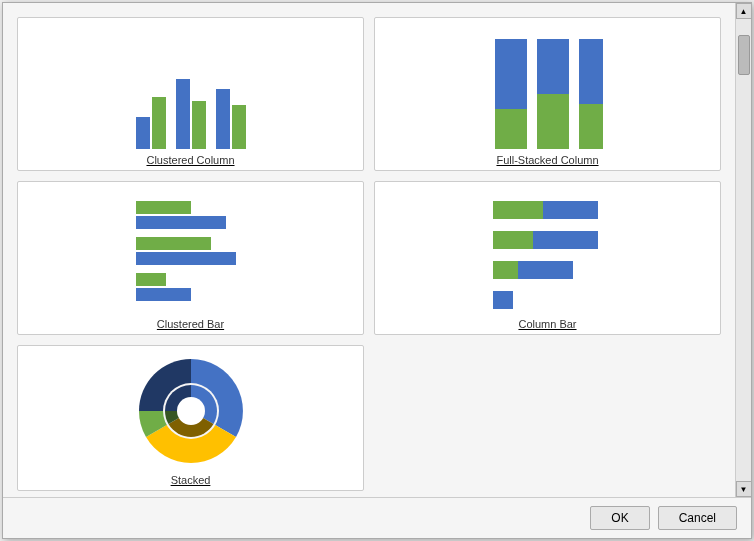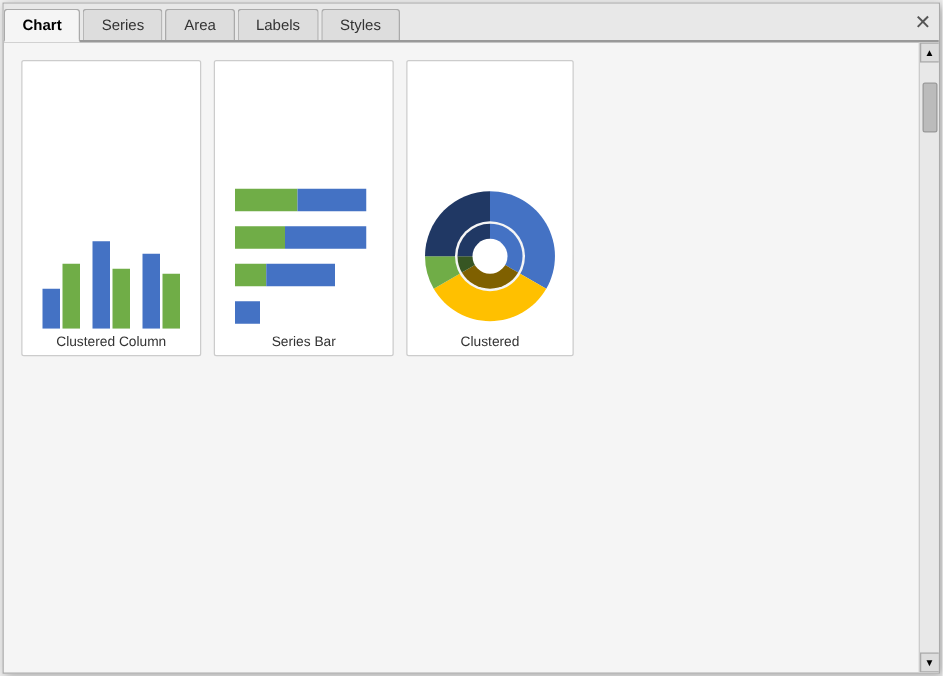--- a/index.html
+++ b/index.html
@@ -151,14 +151,6 @@
 
 <div class="dialog">
 
-  <div class="tab-bar">
-    <div class="tab active">Chart</div>
-    <div class="tab">Series</div>
-    <div class="tab">Area</div>
-    <div class="tab">Labels</div>
-    <div class="tab">Styles</div>
-    <button class="close-btn">✕</button>
-  </div>
 
   <div class="scroll-area">
     <div class="chart-grid">

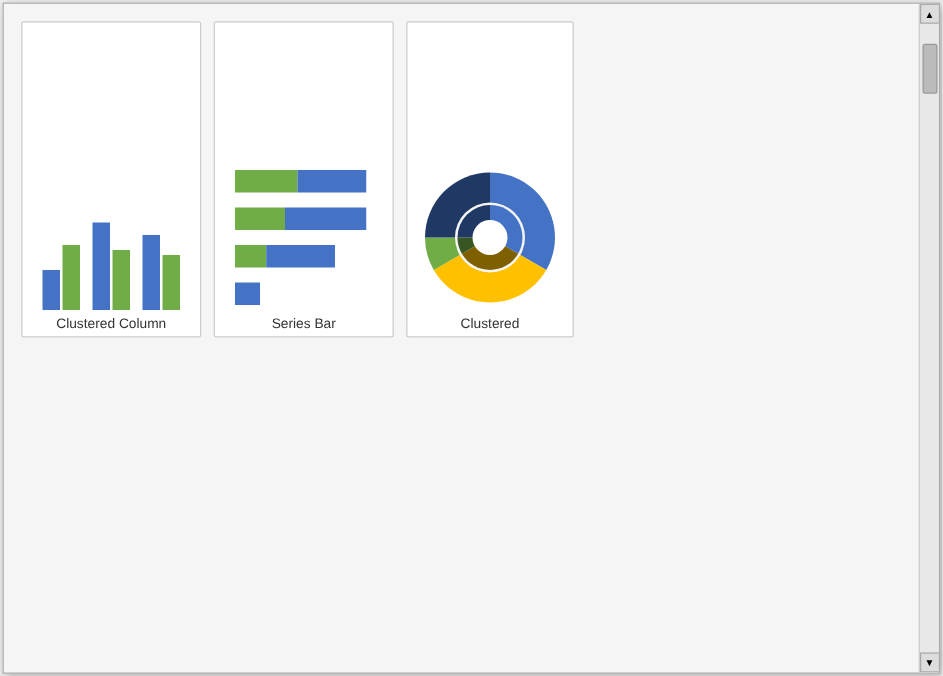--- a/index.html
+++ b/index.html
@@ -60,11 +60,12 @@
     .chart-grid {
       flex: 1;
       display: grid;
-      grid-template-columns: repeat(6, 1fr);
+      grid-template-columns: repeat(2, 1fr);
       grid-template-rows: repeat(2, 1fr);
       gap: 10px;
       padding: 14px 14px 6px 14px;
       overflow-y: auto;
+      text-decoration: underline;
     }
     .chart-item {
       background: #fff;

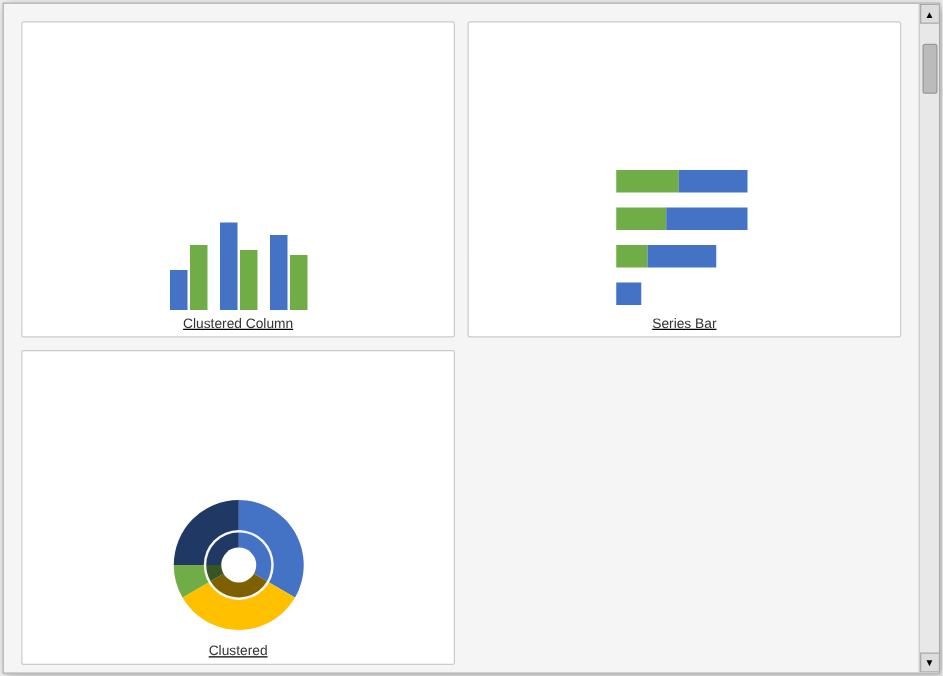--- a/index.html
+++ b/index.html
@@ -174,6 +174,22 @@
       </div>
 
 
+      <div class="chart-item">
+        <div class="chart-canvas">
+          <svg width="130" height="120" viewBox="0 0 130 120">
+
+            <rect x="12" y="10" width="32" height="70" fill="#4472C4"></rect>
+            <rect x="12" y="80" width="32" height="40" fill="#70AD47"></rect>
+
+            <rect x="54" y="10" width="32" height="55" fill="#4472C4"></rect>
+            <rect x="54" y="65" width="32" height="55" fill="#70AD47"></rect>
+
+            <rect x="96" y="10" width="24" height="65" fill="#4472C4"></rect>
+            <rect x="96" y="75" width="24" height="45" fill="#70AD47"></rect>
+          </svg>
+        </div>
+        <div class="chart-label">Full-Stacked Column</div>
+      </div>
 
 
       <div class="chart-item">

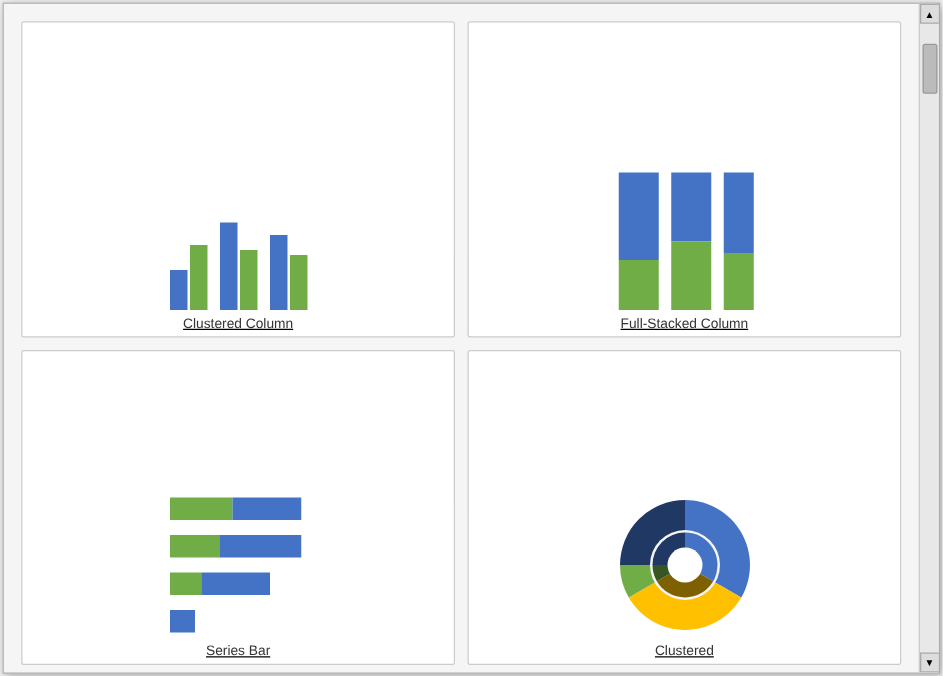--- a/index.html
+++ b/index.html
@@ -191,6 +191,22 @@
         <div class="chart-label">Full-Stacked Column</div>
       </div>
 
+      <div class="chart-item">
+        <div class="chart-canvas">
+          <svg width="130" height="120" viewBox="0 0 130 120">
+
+            <rect x="10" y="8" width="55" height="13" fill="#70AD47"></rect>
+            <rect x="10" y="23" width="90" height="13" fill="#4472C4"></rect>
+
+            <rect x="10" y="44" width="75" height="13" fill="#70AD47"></rect>
+            <rect x="10" y="59" width="100" height="13" fill="#4472C4"></rect>
+
+            <rect x="10" y="80" width="30" height="13" fill="#70AD47"></rect>
+            <rect x="10" y="95" width="55" height="13" fill="#4472C4"></rect>
+          </svg>
+        </div>
+        <div class="chart-label">Clustered Bar</div>
+      </div>
 
       <div class="chart-item">
         <div class="chart-canvas">

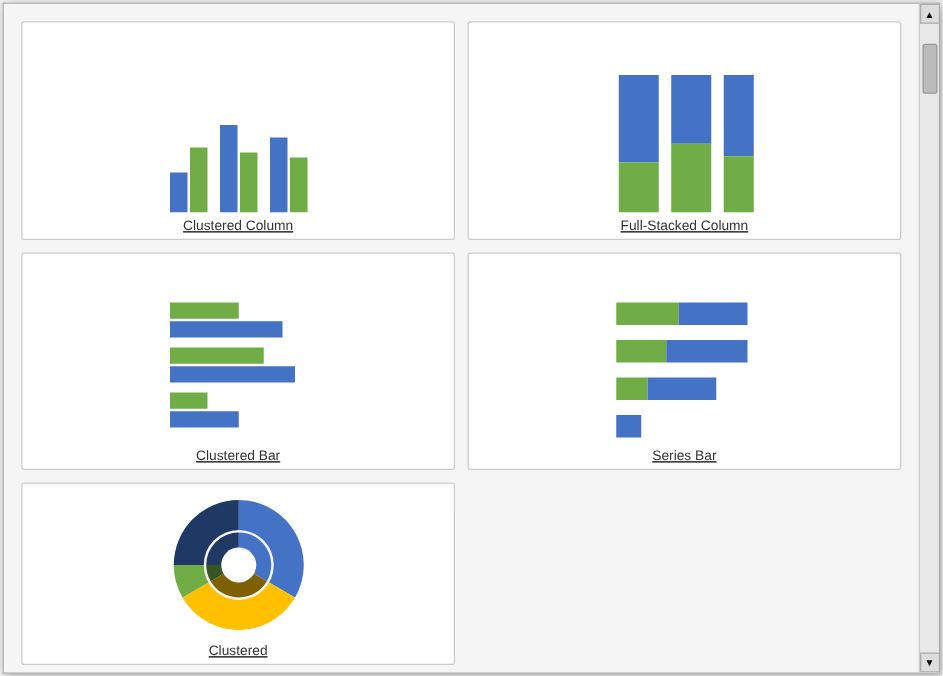--- a/index.html
+++ b/index.html
@@ -224,7 +224,7 @@
             <rect x="10" y="98" width="20" height="18" fill="#4472C4"></rect>
           </svg>
         </div>
-        <div class="chart-label">Series Bar</div>
+        <div class="chart-label">Column Bar</div>
       </div>
 
 

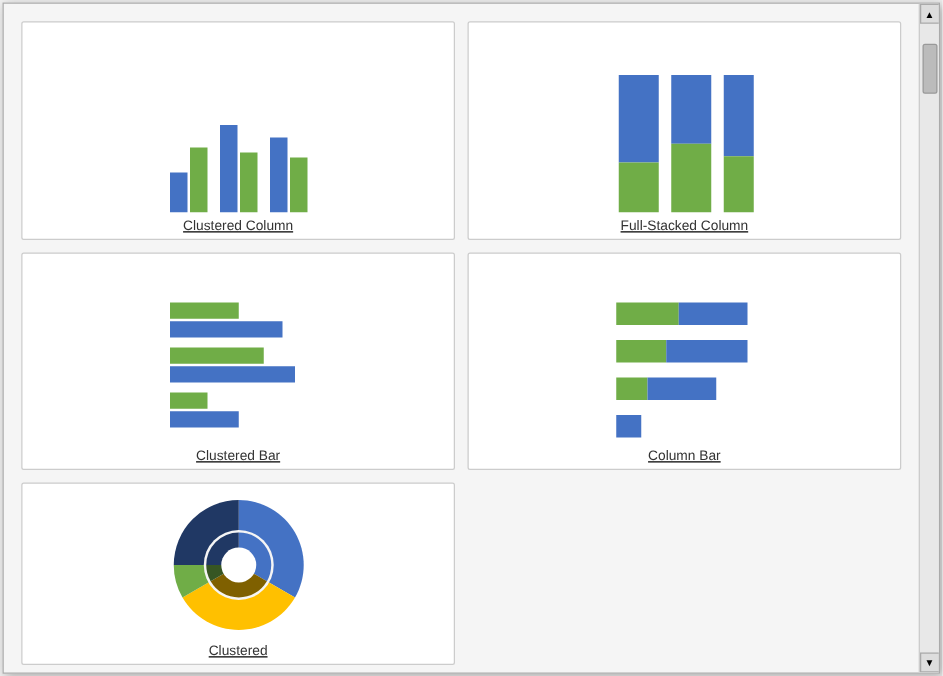--- a/index.html
+++ b/index.html
@@ -256,7 +256,7 @@
             </g>
           </svg>
         </div>
-        <div class="chart-label">Clustered</div>
+        <div class="chart-label">Stacked</div>
       </div>
 
     </div>

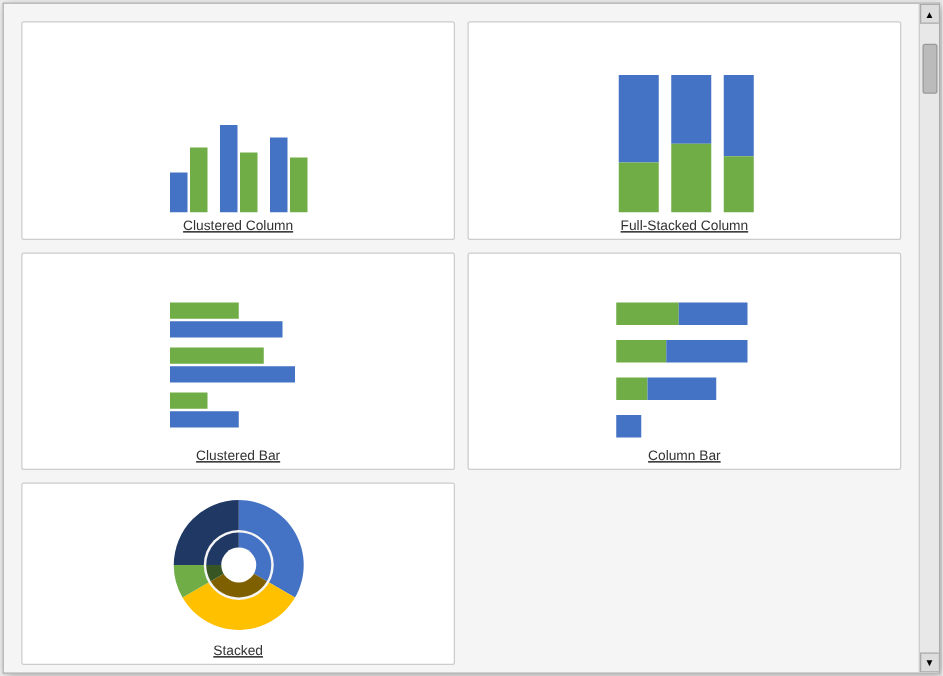--- a/index.html
+++ b/index.html
@@ -269,6 +269,10 @@
     </div>
   </div>
 
+  <div class="footer">
+    <button class="footer-btn">OK</button>
+    <button class="footer-btn">Cancel</button>
+  </div>
 </div>
 
 </body></html>

